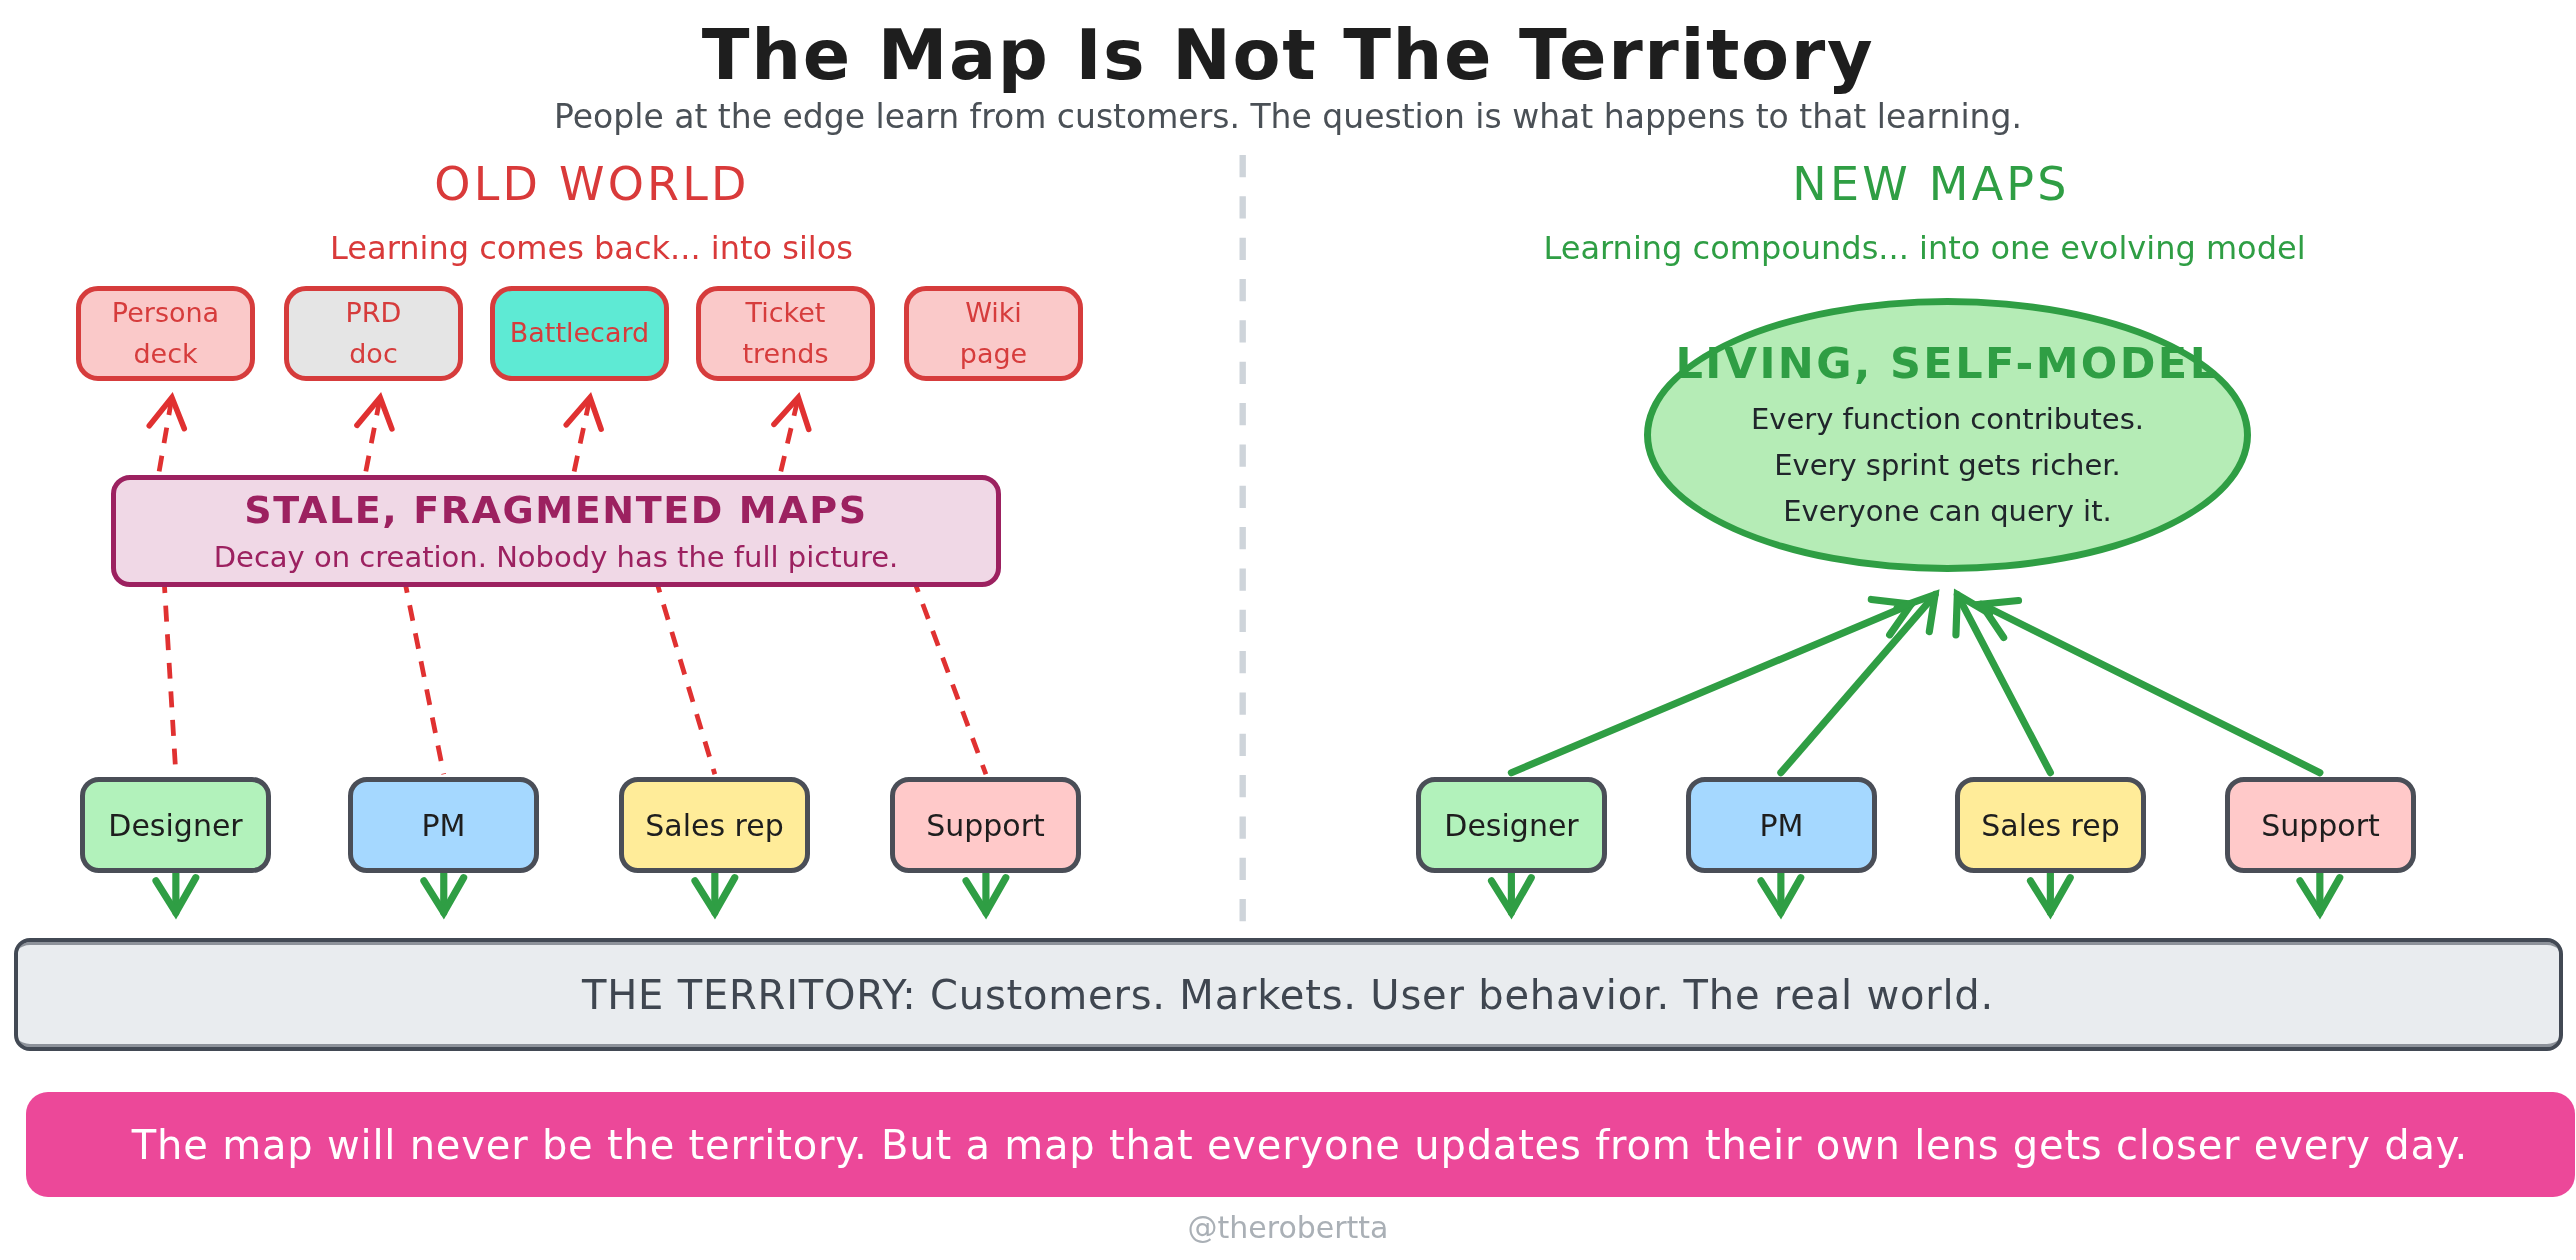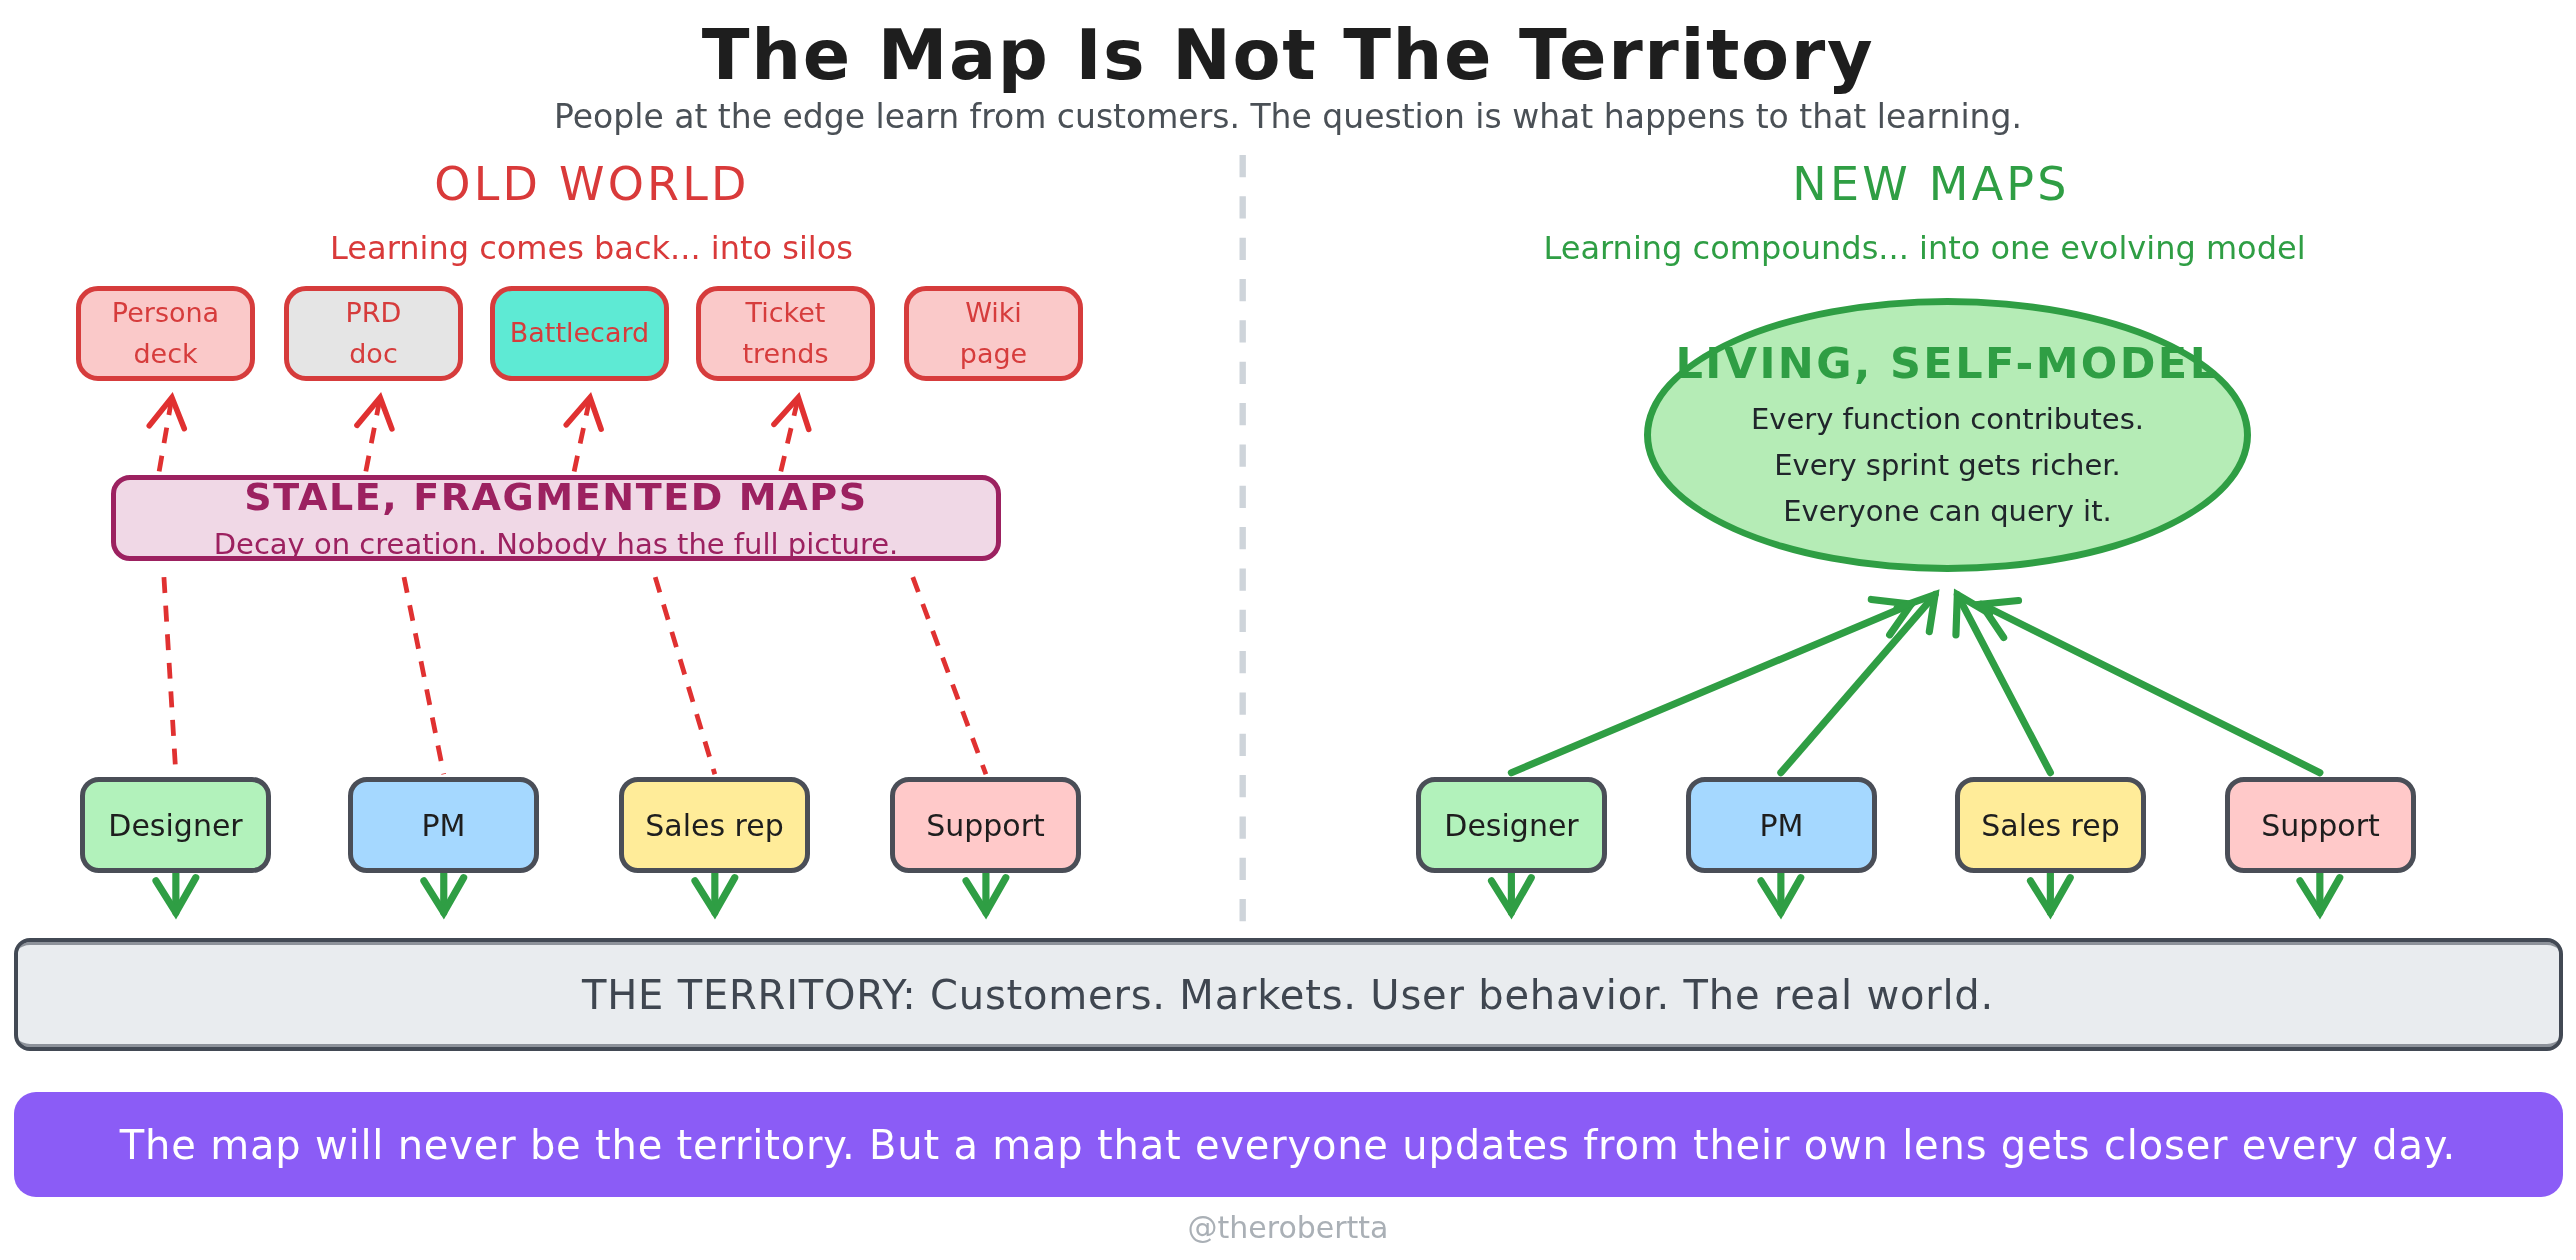--- a/index.html
+++ b/index.html
@@ -25,7 +25,7 @@
   }
 
   .maps-box{
-    left:111px;top:475px;width:890px;height:86px;border:5.6px solid #9c2160;border-radius:19px;
+    left:111px;top:475px;width:890px;height:112px;border:5.6px solid #9c2160;border-radius:19px;
     box-sizing:border-box;display:flex;flex-direction:column;align-items:center;justify-content:center;gap:8px;
   }
   .maps-title{font-size:38px;font-weight:700;letter-spacing:1.6px;color:#9c2160;}

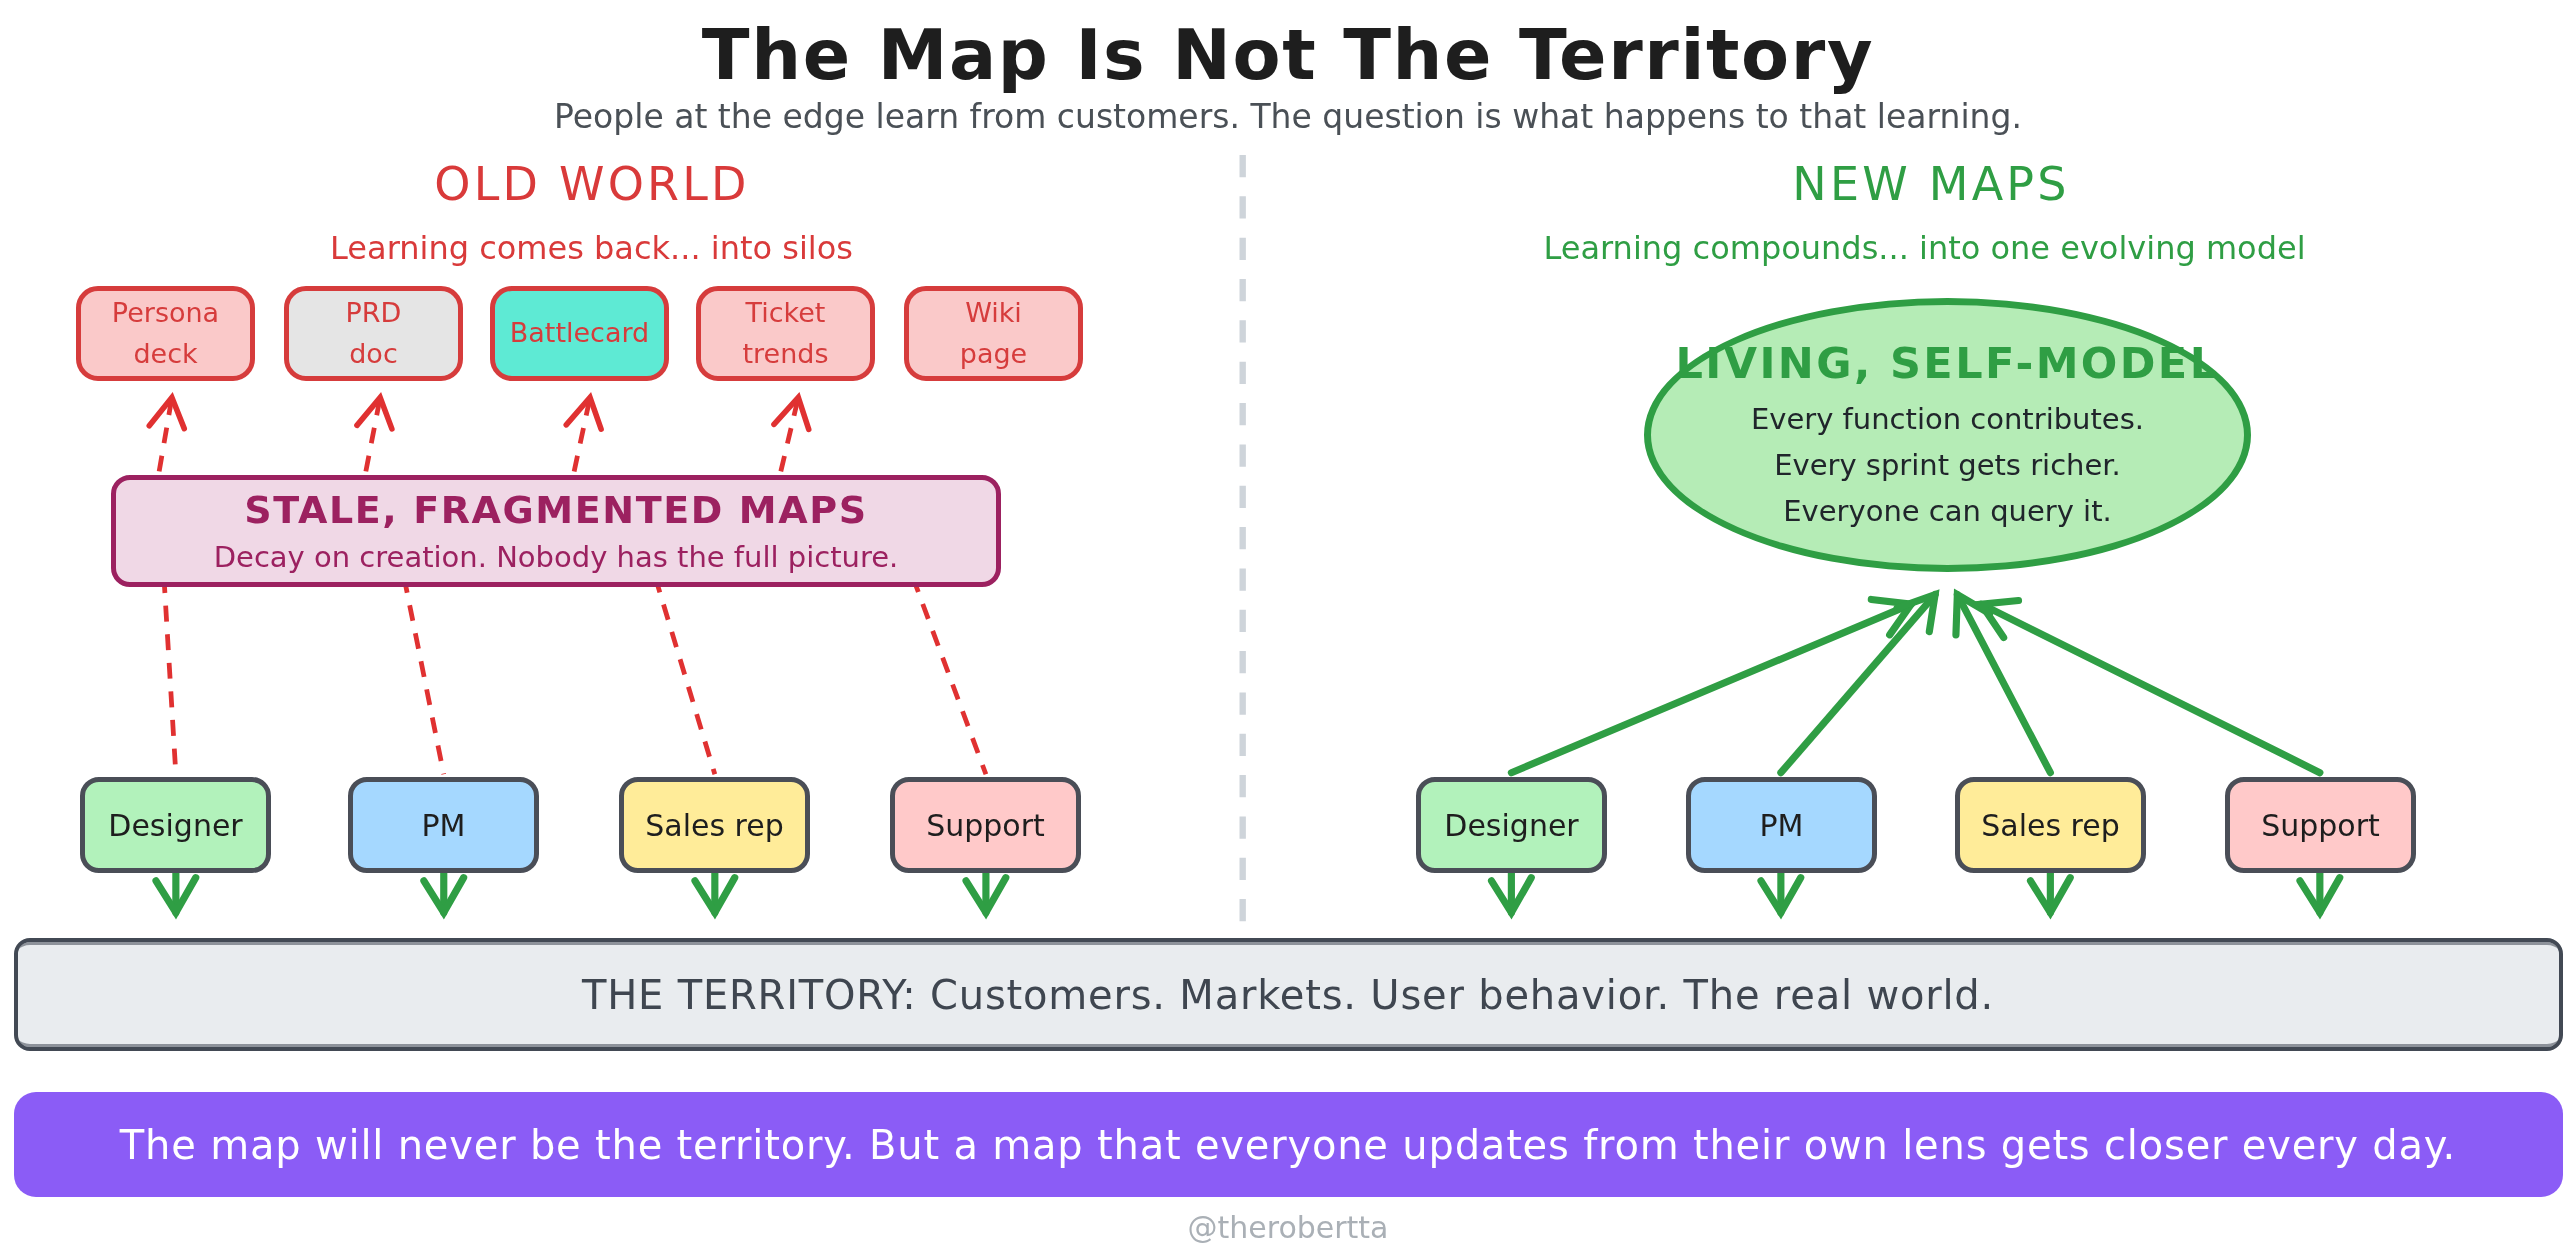--- a/index.html
+++ b/index.html
@@ -156,7 +156,7 @@
     <span>THE TERRITORY: Customers. Markets. User behavior. The real world.</span>
   </div>
 
-  <div class="abs footerbar" style="background: #8b5cf6;">
+  <div class="abs footerbar" style="background: #ec4899; margin-left: 12px;">
     <span>The map will never be the territory. But a map that everyone updates from their own lens gets closer every day.</span>
   </div>
 

